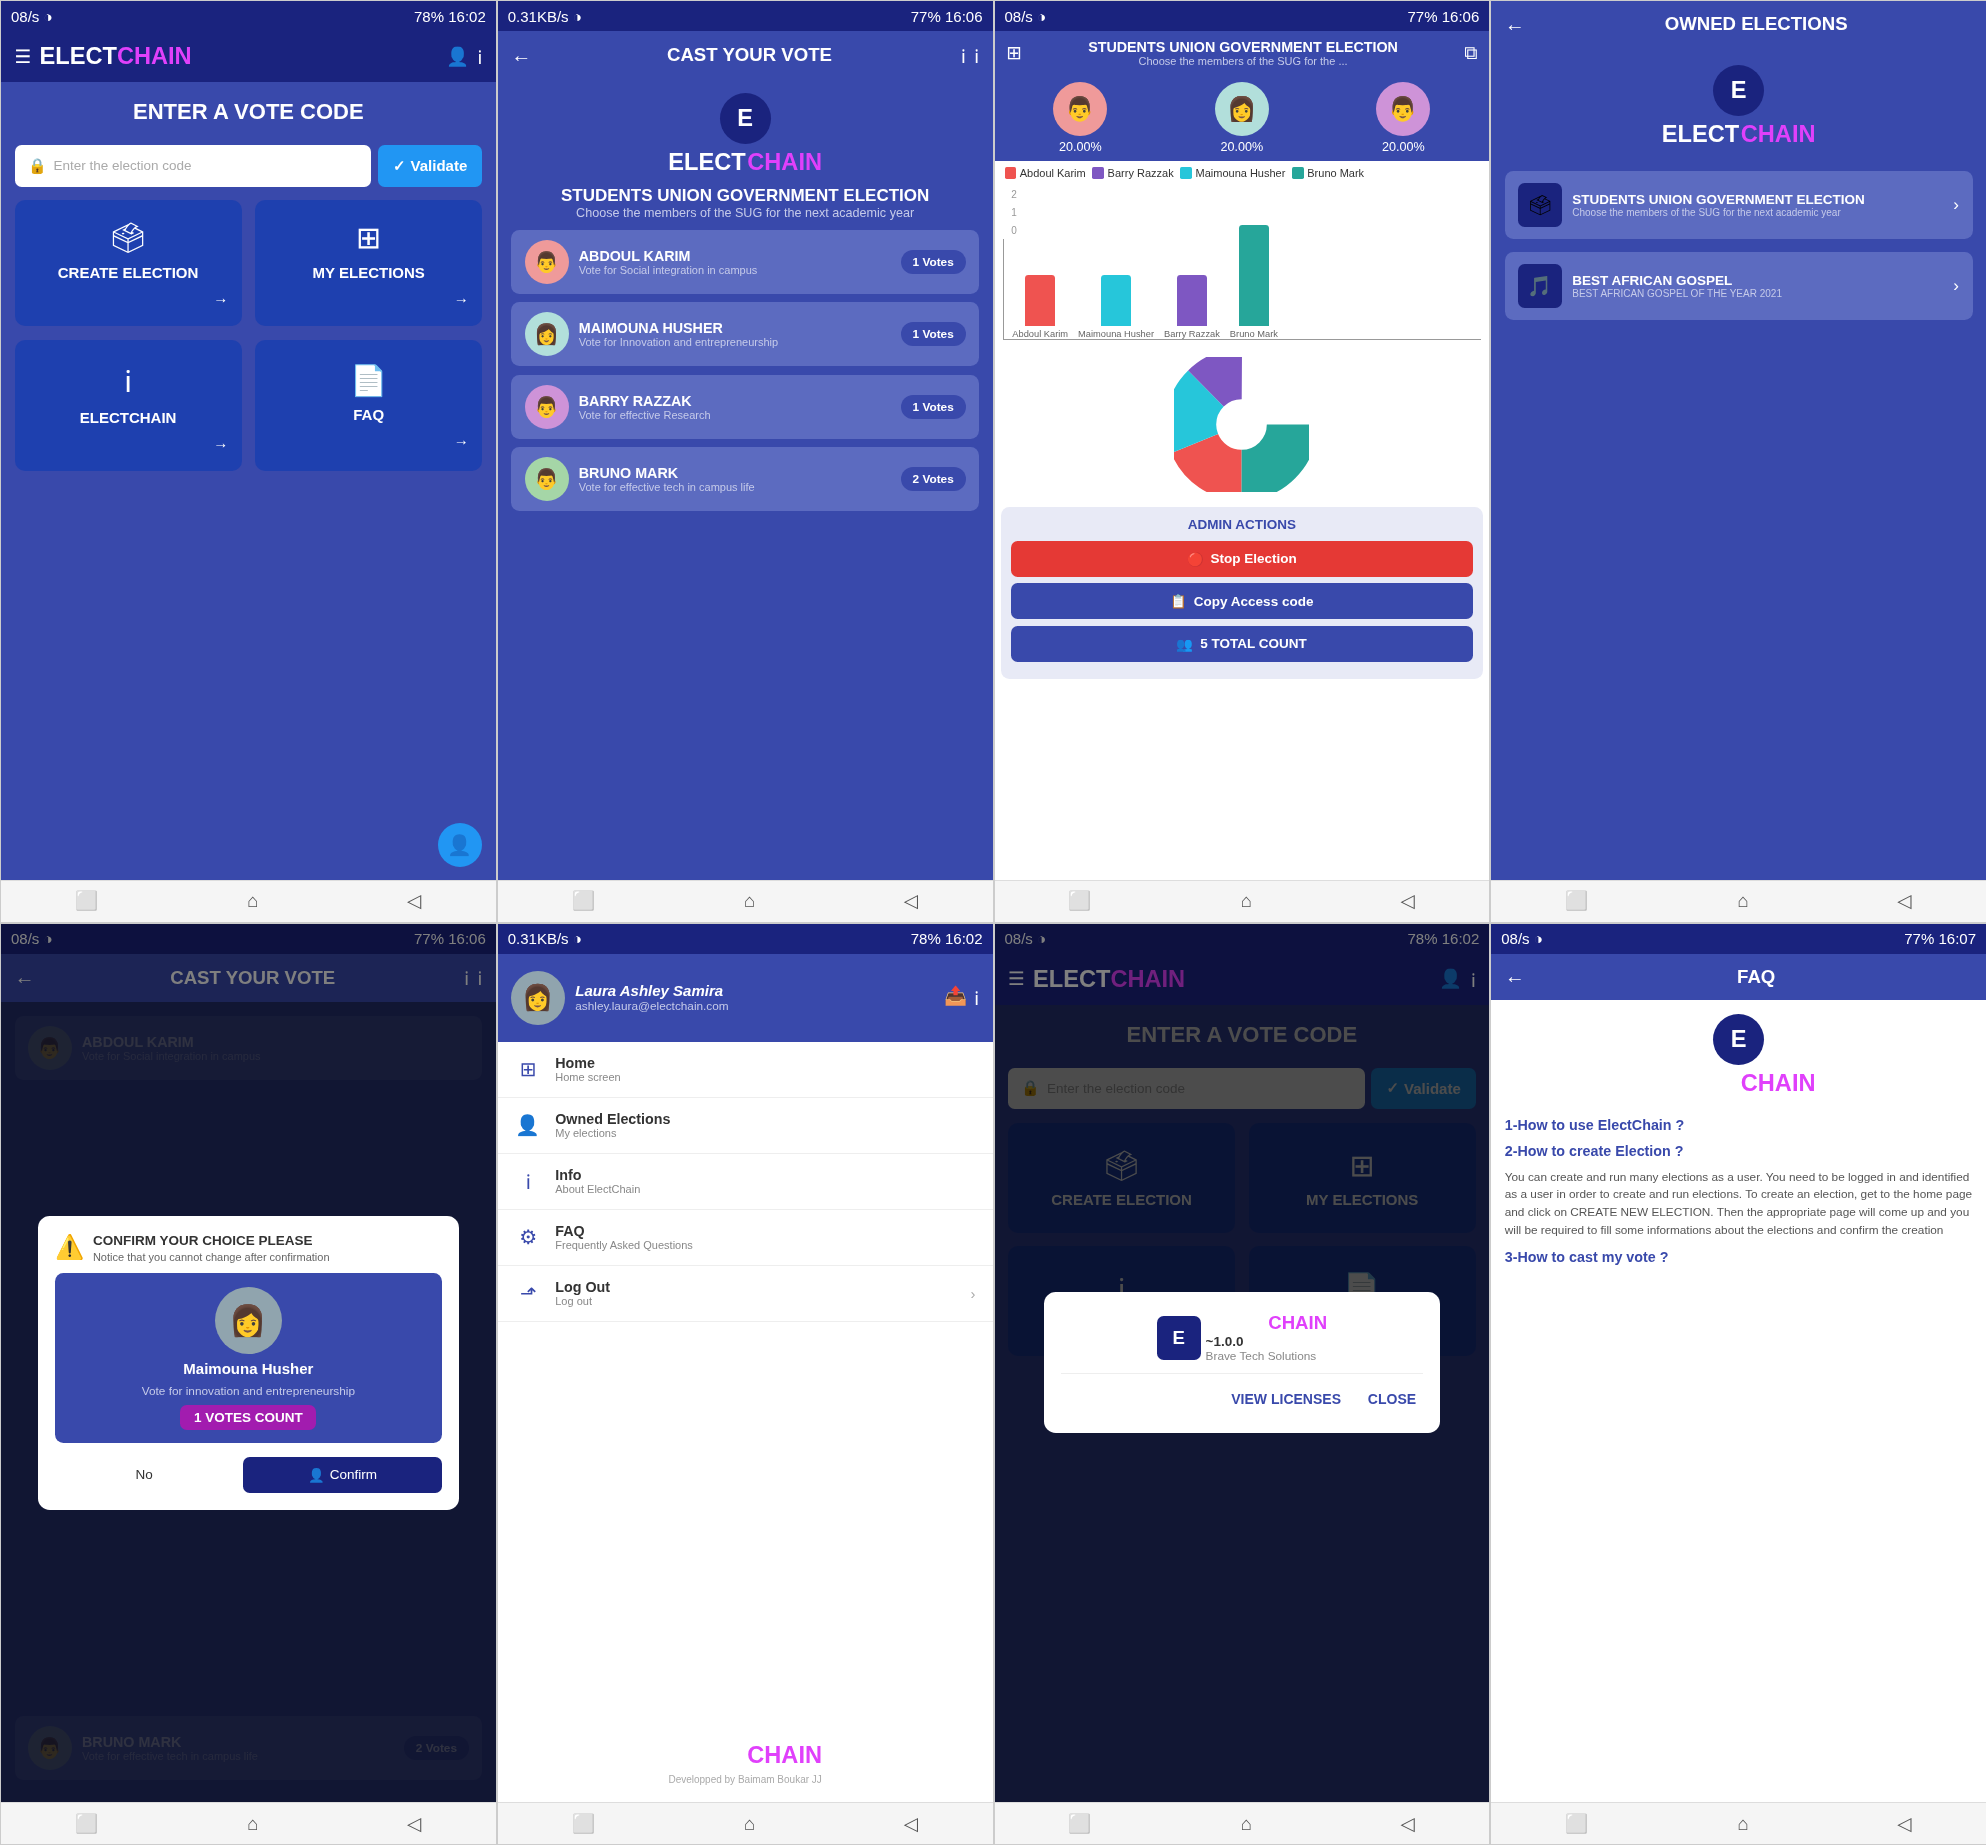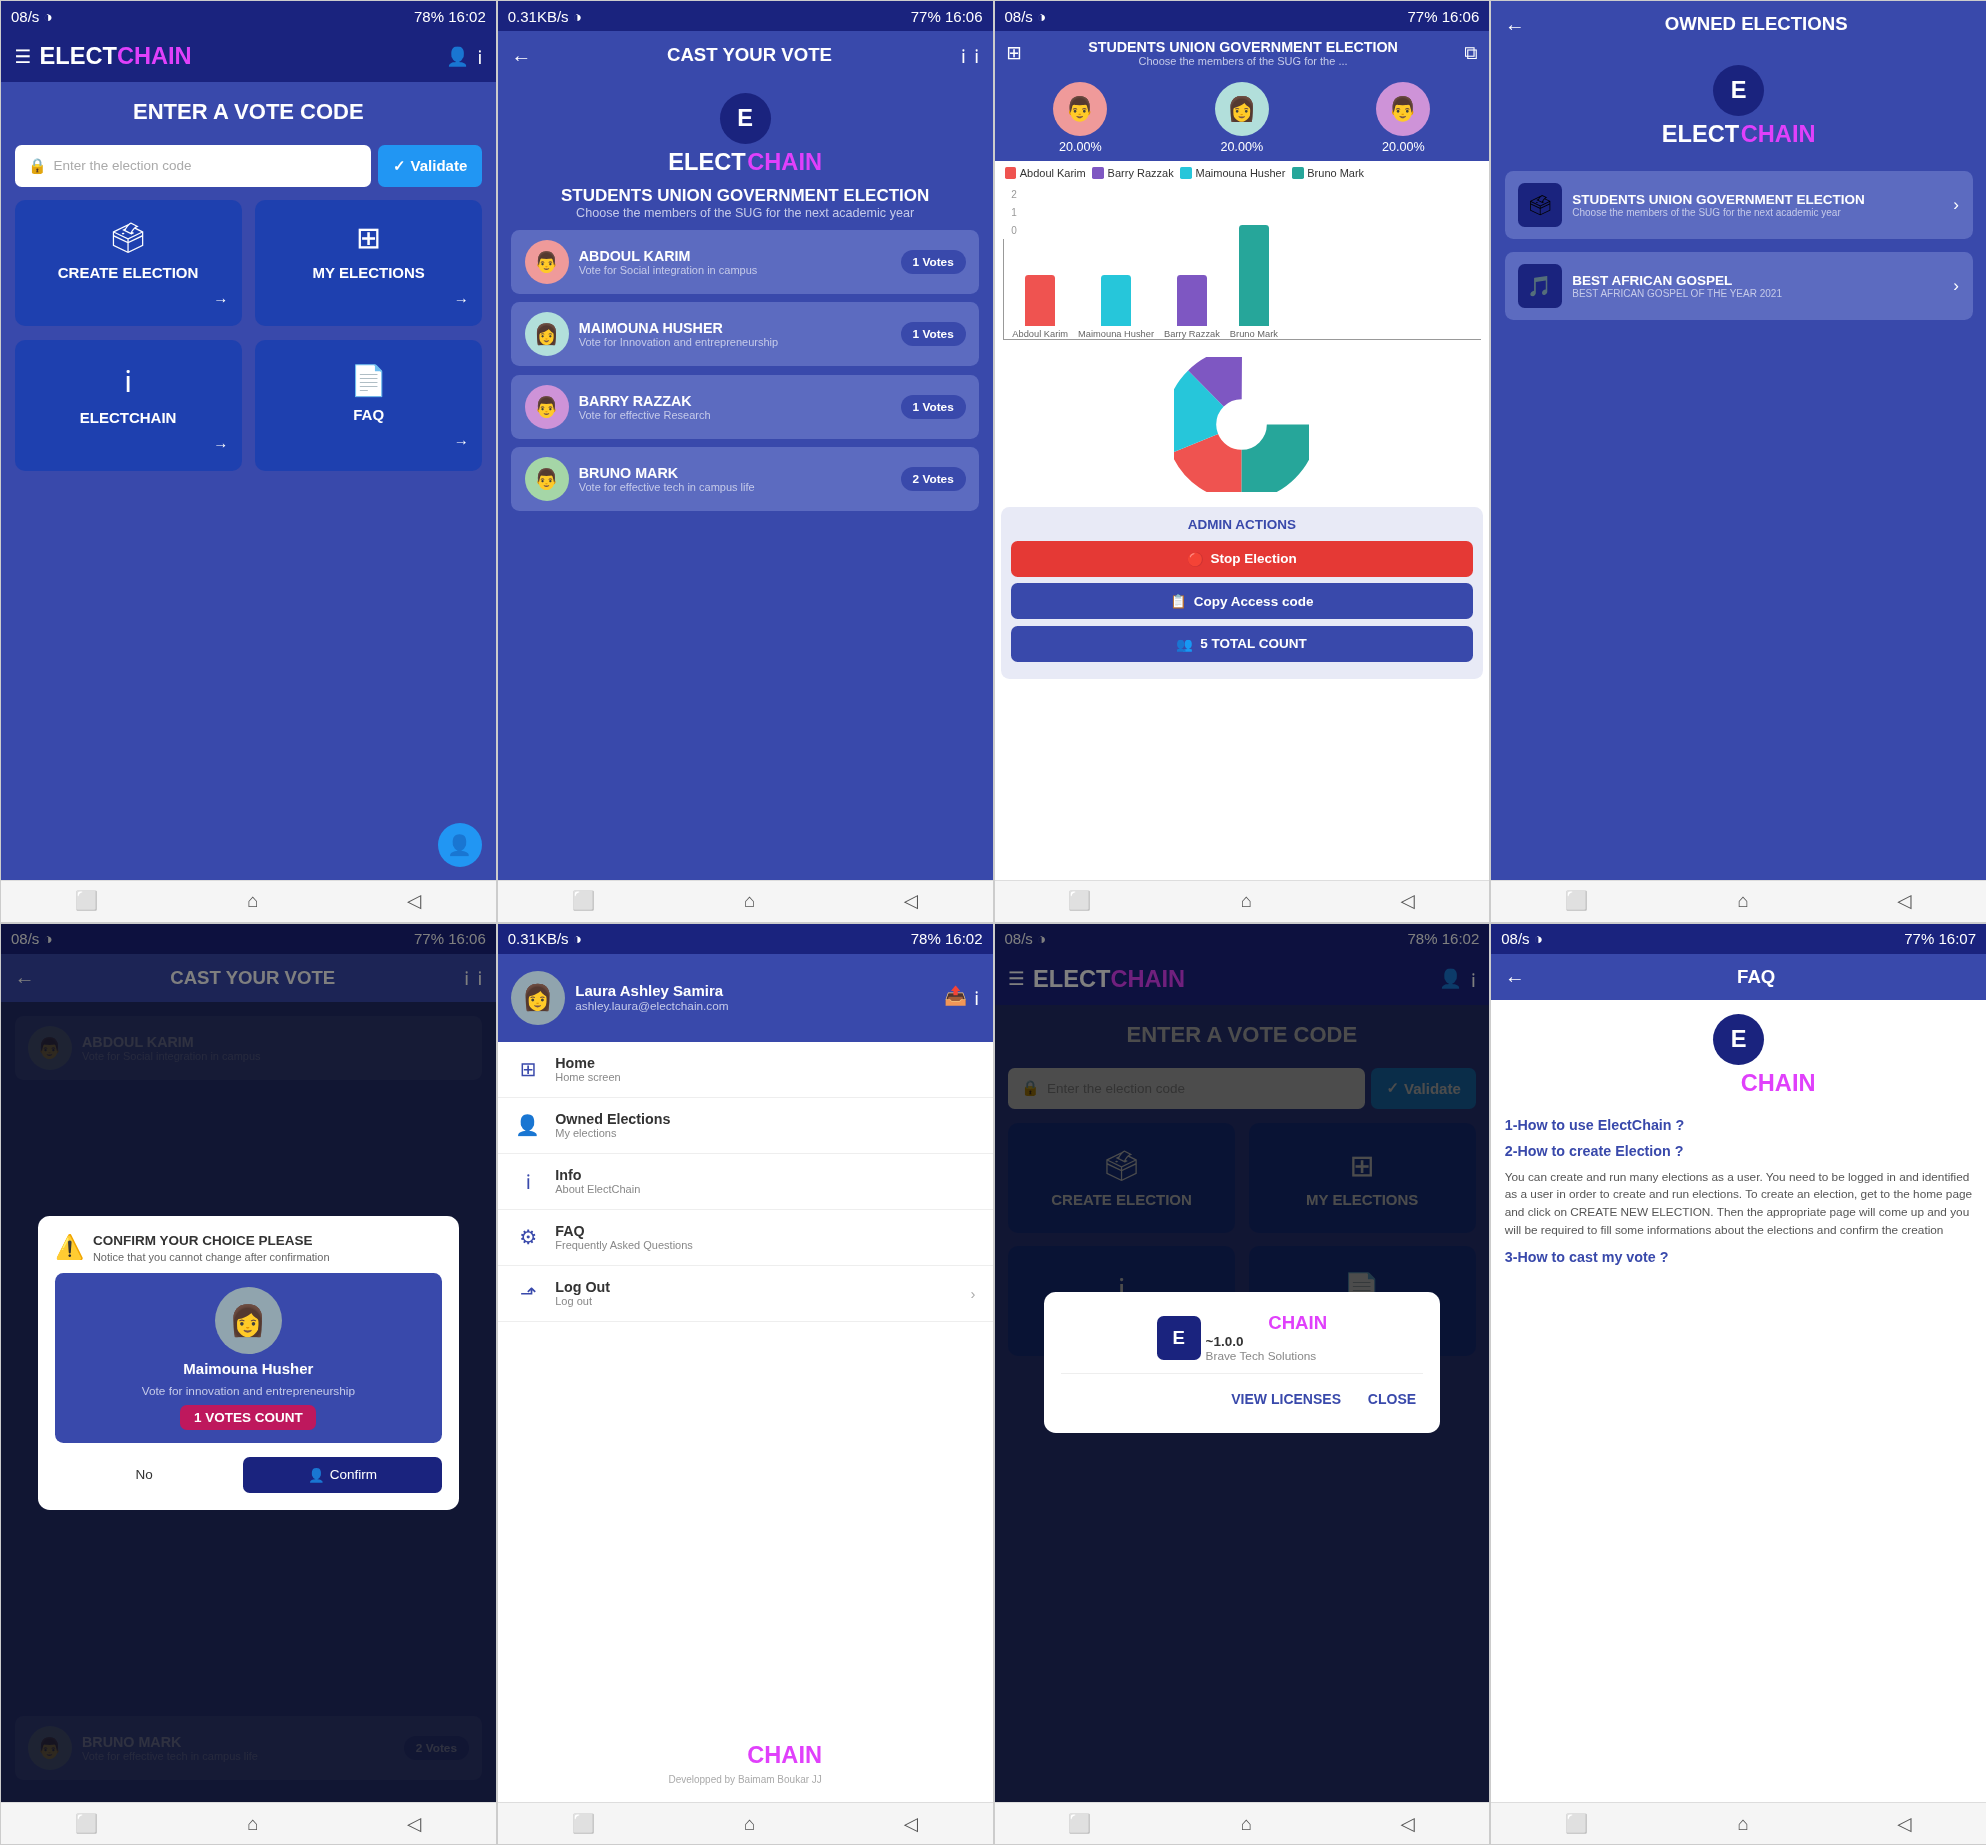--- a/index.html
+++ b/index.html
@@ -466,7 +466,7 @@
       justify-content: center;
       font-size: 25px;
     }
-    .drawer-name { color: white; font-size: 15px; font-weight: bold; }
+    .drawer-name { color: white; font-size: 15px; font-weight: bold; font-style: italic; }
     .drawer-email { color: #c5cae9; font-size: 11.8px; }
     .drawer-item {
       display: flex;

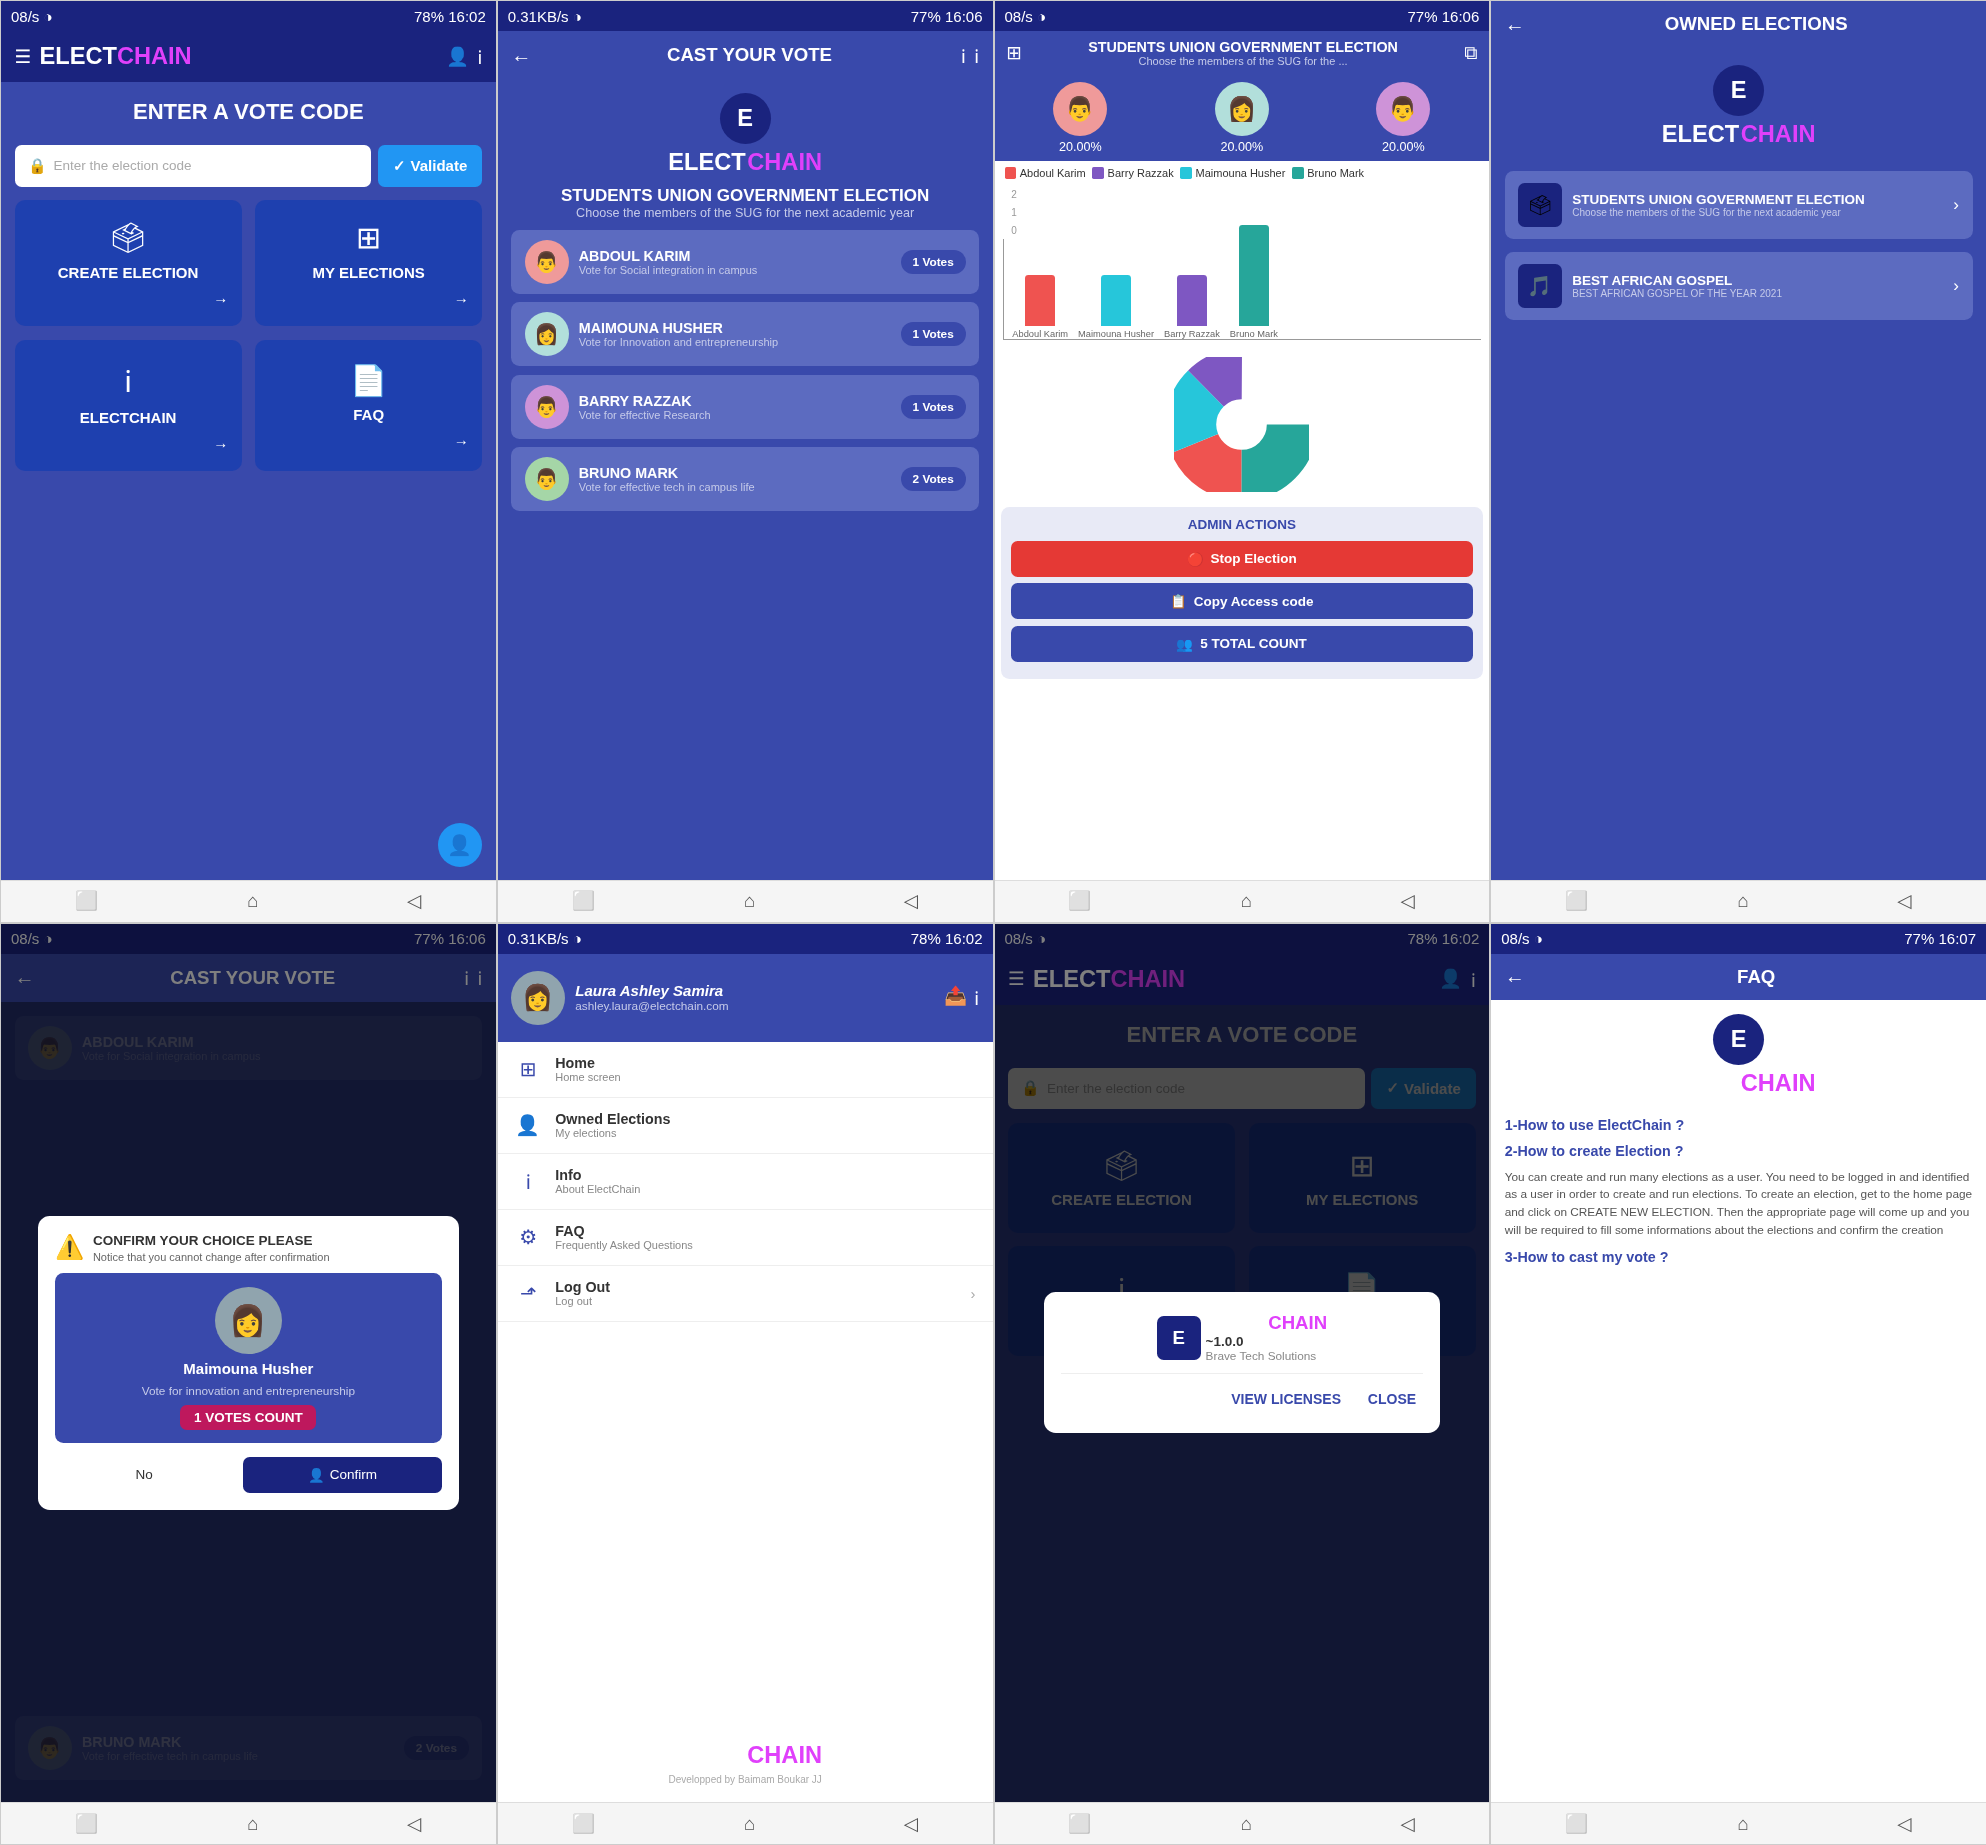--- a/index.html
+++ b/index.html
@@ -411,7 +411,7 @@
     }
     .confirm-name { color: white; font-size: 15px; font-weight: bold; }
     .confirm-desc { color: #c5cae9; font-size: 11.8px; text-align: center; }
-    .confirm-votes { color: white; font-size: 13.5px; font-weight: bold; background: #be185d; border-radius: 6.7px; padding: 5px 13.5px; }
+    .confirm-votes { color: white; font-size: 13.5px; font-weight: bold; background: #a21caf; border-radius: 6.7px; padding: 5px 13.5px; }
     .confirm-actions {
       display: flex;
       width: 100%;

